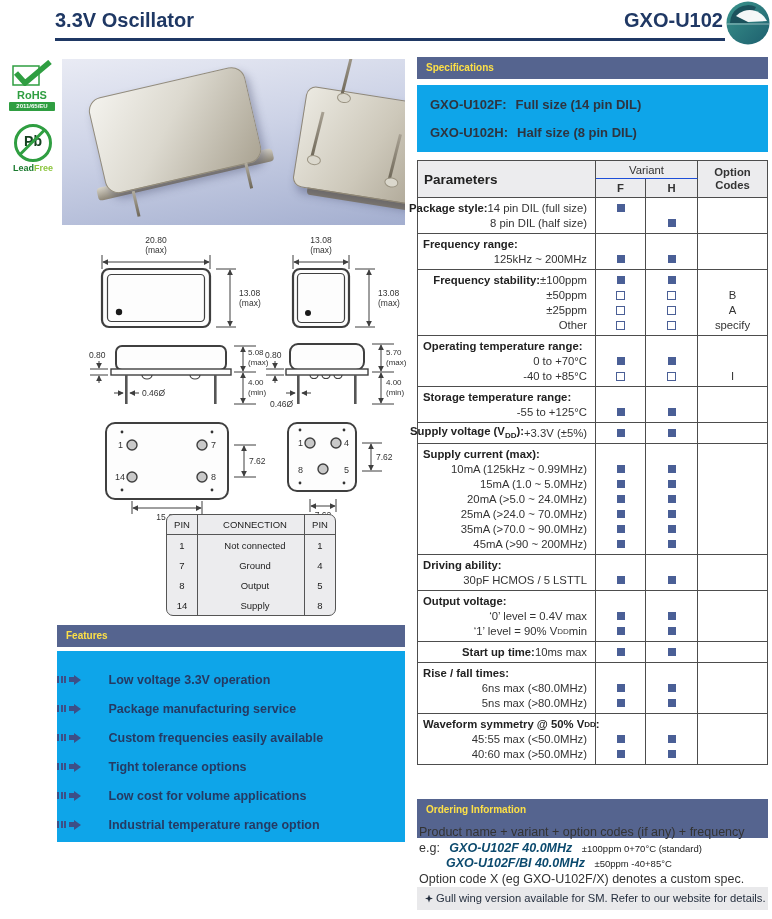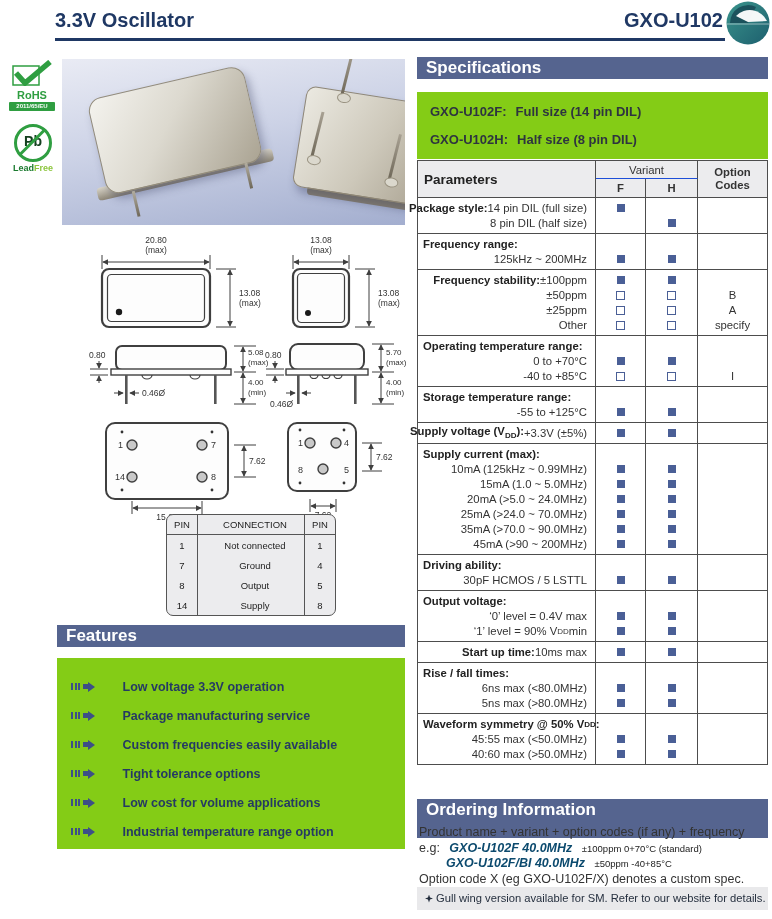--- a/index.html
+++ b/index.html
@@ -49,7 +49,7 @@
   .pintbl .c1,.pintbl .c3{width:28px;text-align:center;}
   .pintbl .c2{text-align:center;padding-left:9px;border-left:1.3px solid #555;border-right:1.3px solid #555;}
   
-  .sechdr{position:absolute;height:22px;background:#55648f;color:#ffffff;font-size:17px;font-weight:bold;
+  .sechdr{position:absolute;height:22px;background:#55648f;color:#fde047;font-size:10px;font-weight:bold;
           line-height:22px;padding-left:9px;box-sizing:border-box;}
   .graybox{position:absolute;background:#84cc16;margin-top:7px;}
   

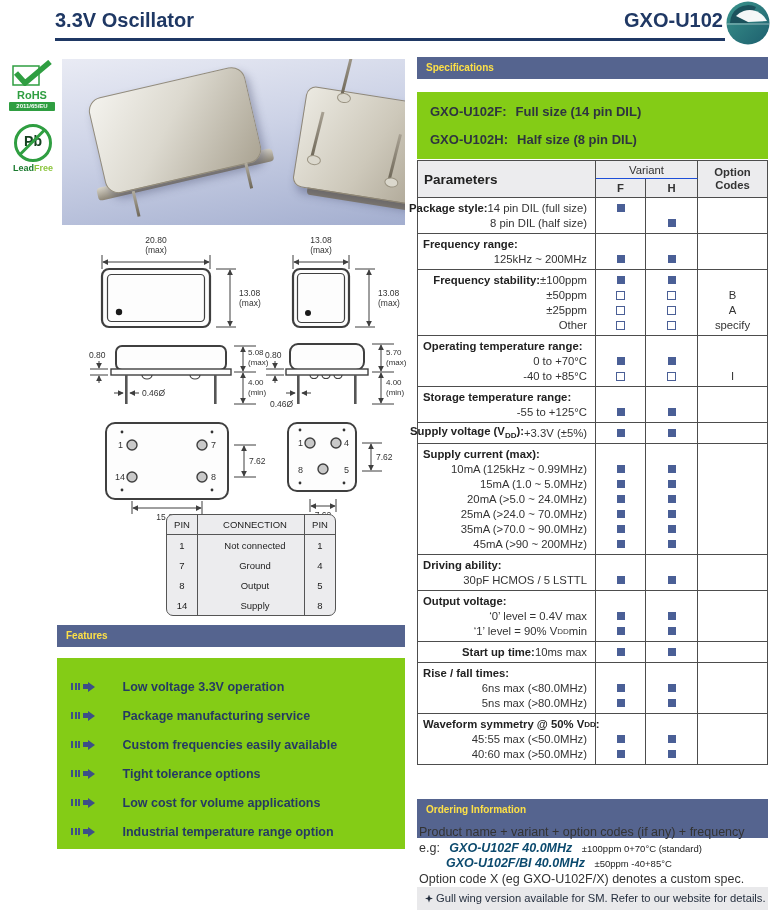--- a/index.html
+++ b/index.html
@@ -51,7 +51,7 @@
   
   .sechdr{position:absolute;height:22px;background:#55648f;color:#fde047;font-size:10px;font-weight:bold;
           line-height:22px;padding-left:9px;box-sizing:border-box;}
-  .graybox{position:absolute;background:#84cc16;margin-top:7px;}
+  .graybox{position:absolute;background:#0ea5e9;}
   
   .feat-item{display:flex;align-items:center;height:29px;padding-left:14px;}
   .feat-item .txt{font-size:12.5px;font-weight:bold;color:#253a63;margin-left:28px;}

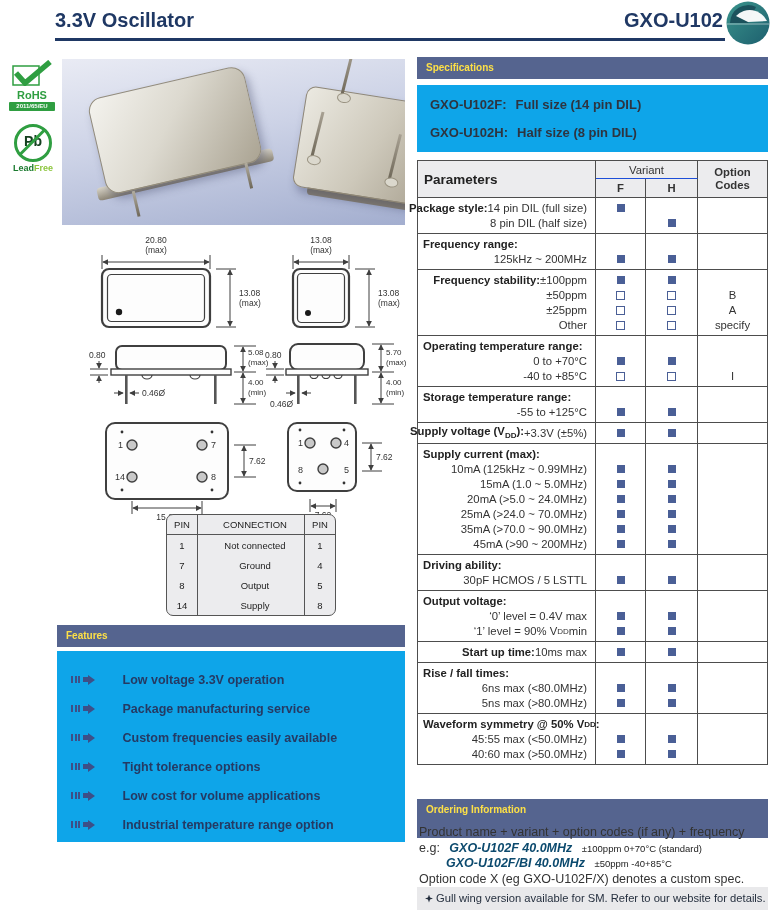--- a/index.html
+++ b/index.html
@@ -53,7 +53,7 @@
           line-height:22px;padding-left:9px;box-sizing:border-box;}
   .graybox{position:absolute;background:#0ea5e9;}
   
-  .feat-item{display:flex;align-items:center;height:29px;padding-left:14px;}
+  .feat-item{display:flex;align-items:center;height:29px;}
   .feat-item .txt{font-size:12.5px;font-weight:bold;color:#253a63;margin-left:28px;}
   .feat-arrow{display:inline-flex;align-items:center;}
   .feat-arrow i{width:2px;height:7px;background:#3d4f87;margin-right:1.5px;}

